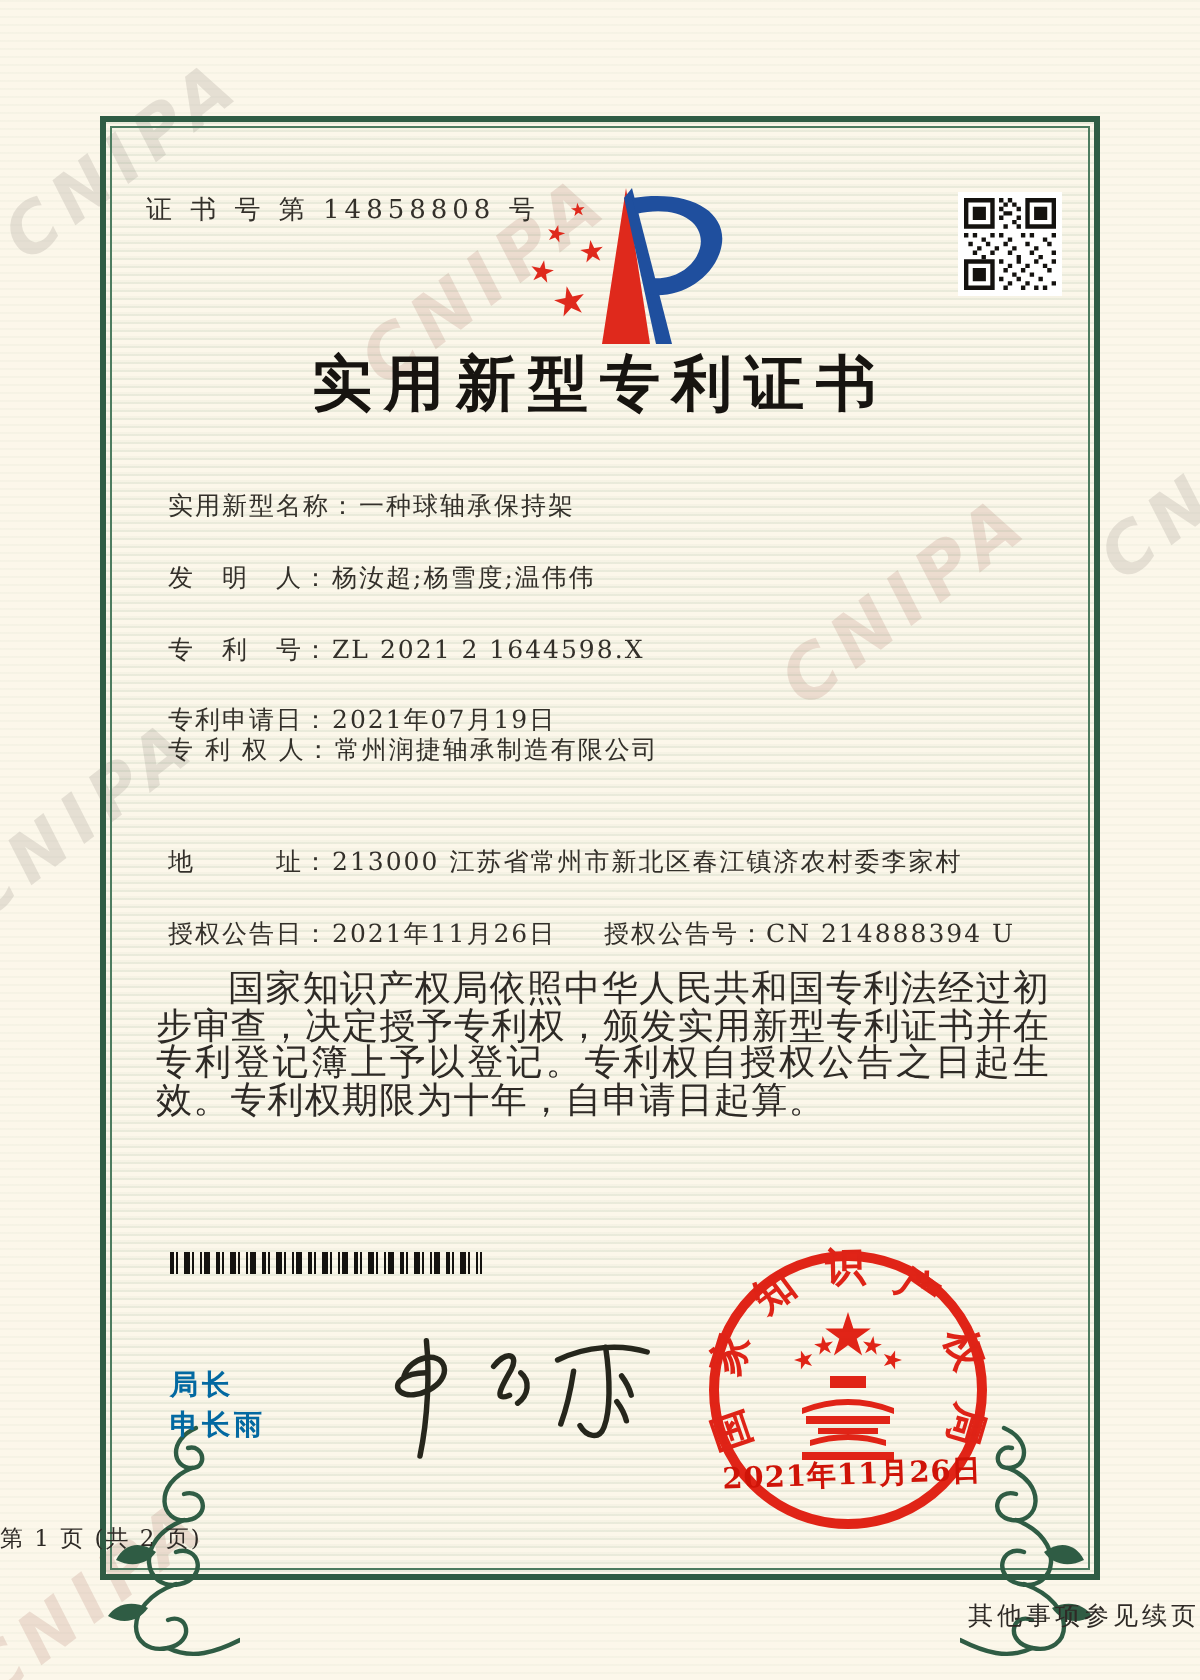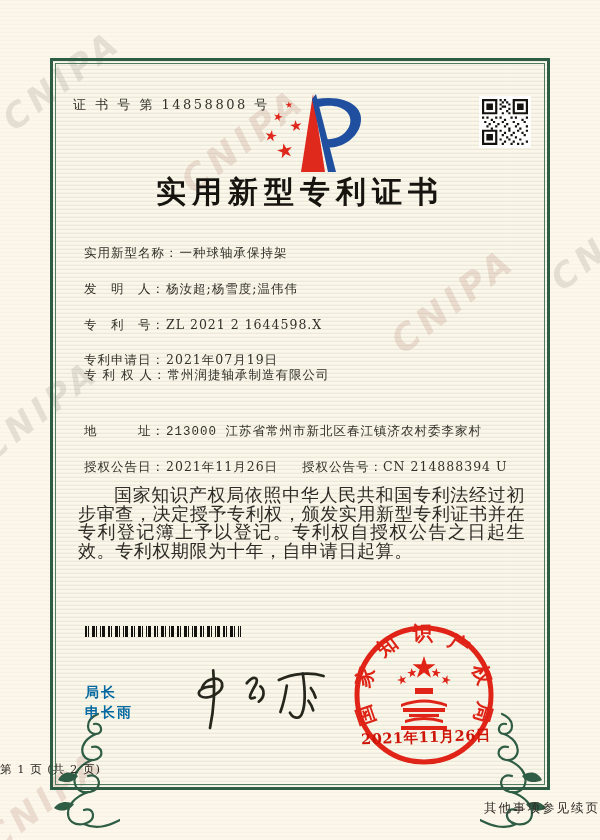--- a/index.html
+++ b/index.html
@@ -137,7 +137,7 @@
   <div class="abs row" style="top:367px;">
     <span class="lbl">专 利 权 人：</span><span class="val">常州润捷轴承制造有限公司</span>
   </div>
-  <div class="abs row" style="top:423px;font-family:Liberation Mono, monospace;">
+  <div class="abs row" style="top:423px;">
     <span class="lbl">地　　　址：</span><span class="val">213000 江苏省常州市新北区春江镇济农村委李家村</span>
   </div>
   <div class="abs row" style="top:459px;">

